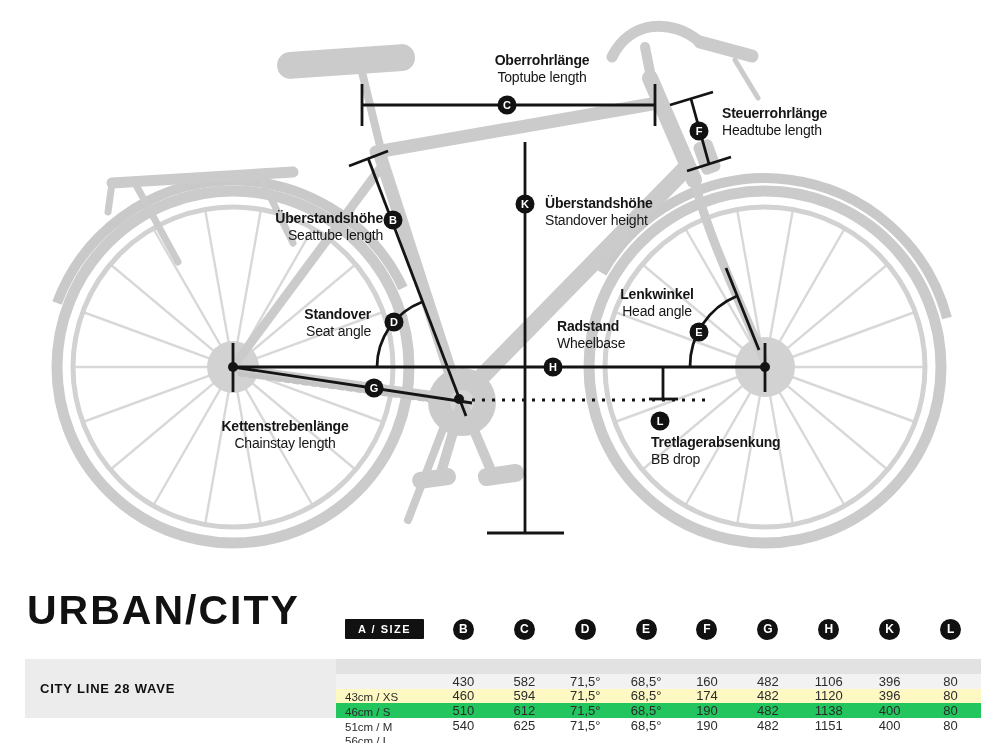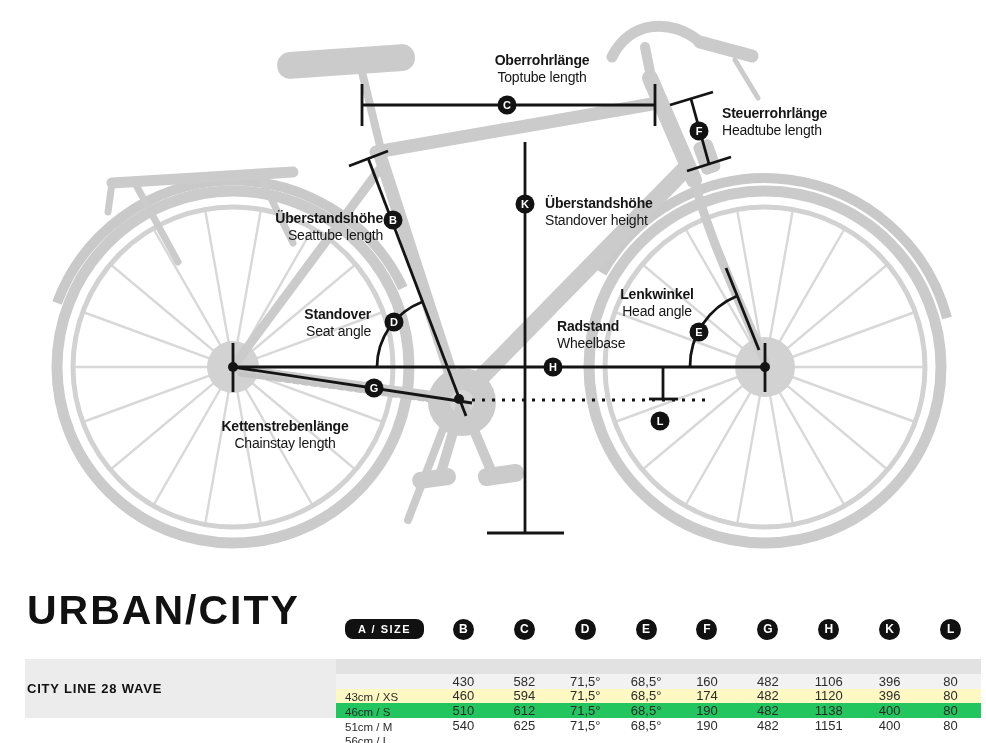--- a/index.html
+++ b/index.html
@@ -183,6 +183,10 @@
     <span class="de">Kettenstrebenlänge</span>
     <span class="en">Chainstay length</span>
   </div>
+  <div class="mlabel" style="left:651px;top:434px">
+    <span class="de">Tretlagerabsenkung</span>
+    <span class="en">BB drop</span>
+  </div>
 
   <div class="mbadge" style="left:507px;top:105px">C</div>
   <div class="mbadge" style="left:699px;top:131px">F</div>

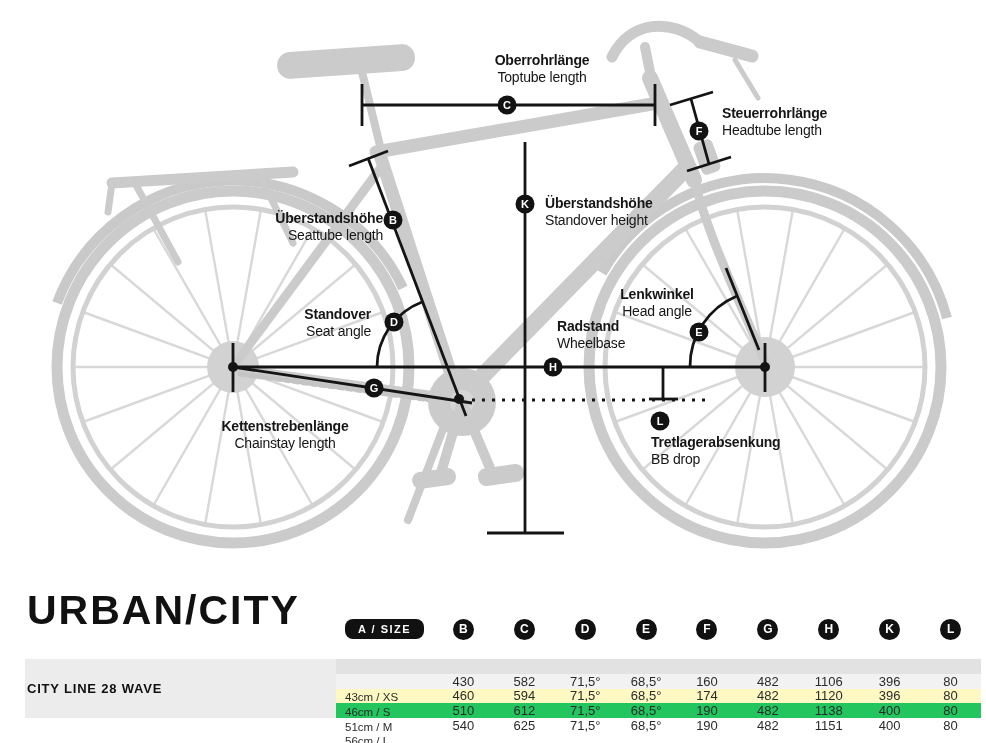--- a/index.html
+++ b/index.html
@@ -24,7 +24,7 @@
          letter-spacing:2px;line-height:44px;}
   .hdr-grid{position:absolute;left:336px;top:616px;width:645px;height:26px;display:grid;
             grid-template-columns:97px repeat(9,1fr);align-items:center;}
-  .pill{background:#111;color:#fff;border-radius:8px;font-size:11px;font-weight:bold;
+  .pill{background:#111;color:#fff;border-radius:1px;font-size:11px;font-weight:bold;
         letter-spacing:1.5px;padding:4px 13px;justify-self:center;white-space:nowrap;}
   .cbadge{width:21px;height:21px;border-radius:50%;background:#111;color:#fff;font-size:12px;
           font-weight:bold;text-align:center;line-height:21px;justify-self:center;}

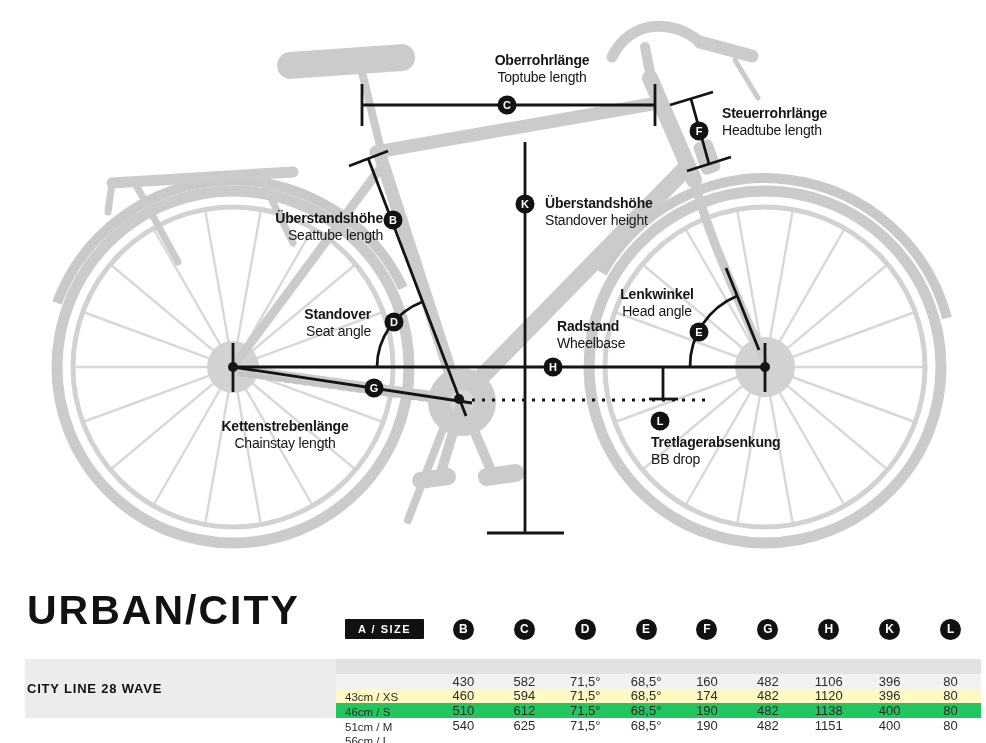--- a/index.html
+++ b/index.html
@@ -34,7 +34,7 @@
   .trow .val{font-size:13px;color:#2b2b2b;text-align:center;}
   .model-block{position:absolute;left:25px;top:659px;width:311px;height:59px;background:#ececec;
                display:flex;align-items:center;}
-  .model-block span{font-size:13px;font-weight:bold;color:#111;letter-spacing:0.8px;padding-left:2px;}
+  .model-block span{font-size:13px;font-weight:bold;color:#111;letter-spacing:0.8px;padding-left:15px;}
 </style>
 </head>
 <body>

